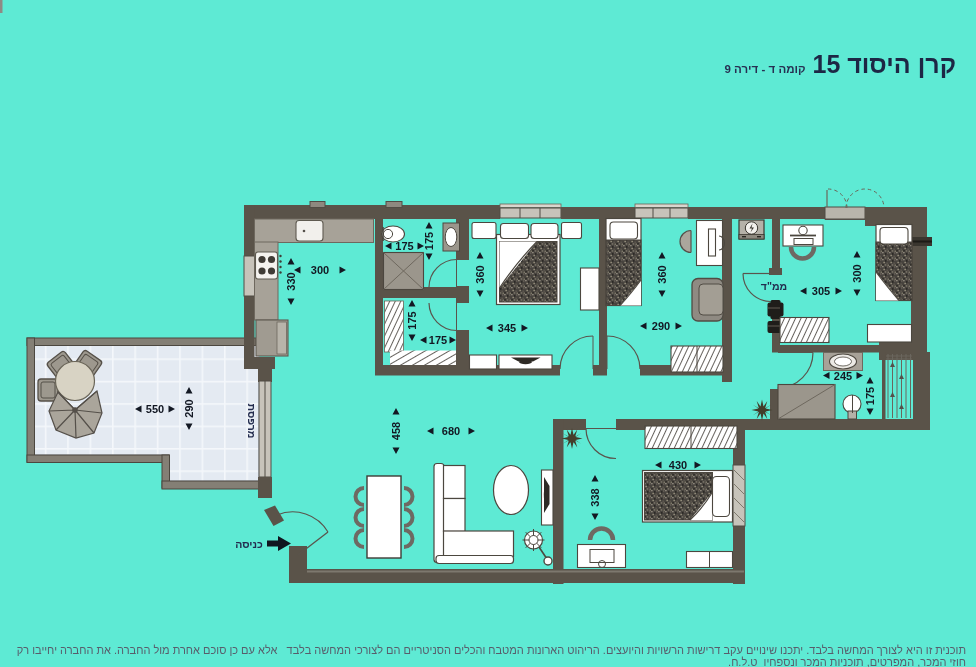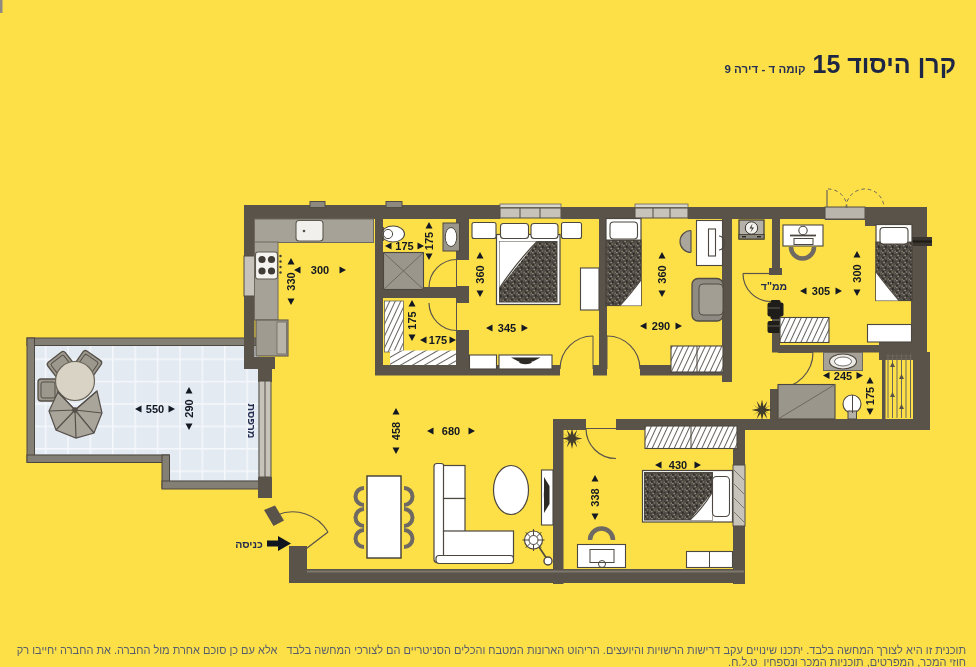--- a/index.html
+++ b/index.html
@@ -3,7 +3,7 @@
 <meta charset="utf-8">
 <style>
   html,body{margin:0;padding:0;background:#ffffff;}
-  .page{position:relative;width:976px;height:667px;overflow:hidden;background:#fde047;
+  .page{position:relative;width:976px;height:667px;overflow:hidden;background:#5eead4;
         font-family:"Liberation Sans", sans-serif;}
   .title{position:absolute;top:50px;right:20px;direction:rtl;text-align:right;color:#1d2745;white-space:nowrap;}
   .title b{font-size:25px;font-weight:bold;letter-spacing:0px;}

